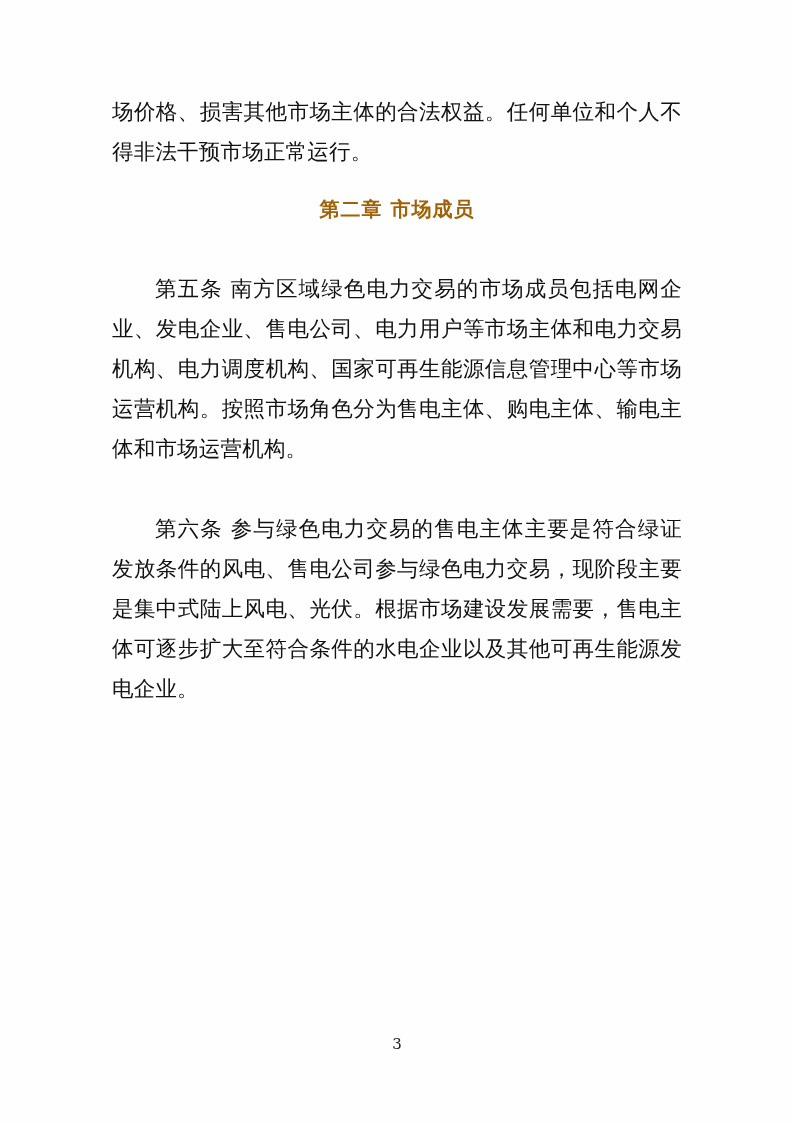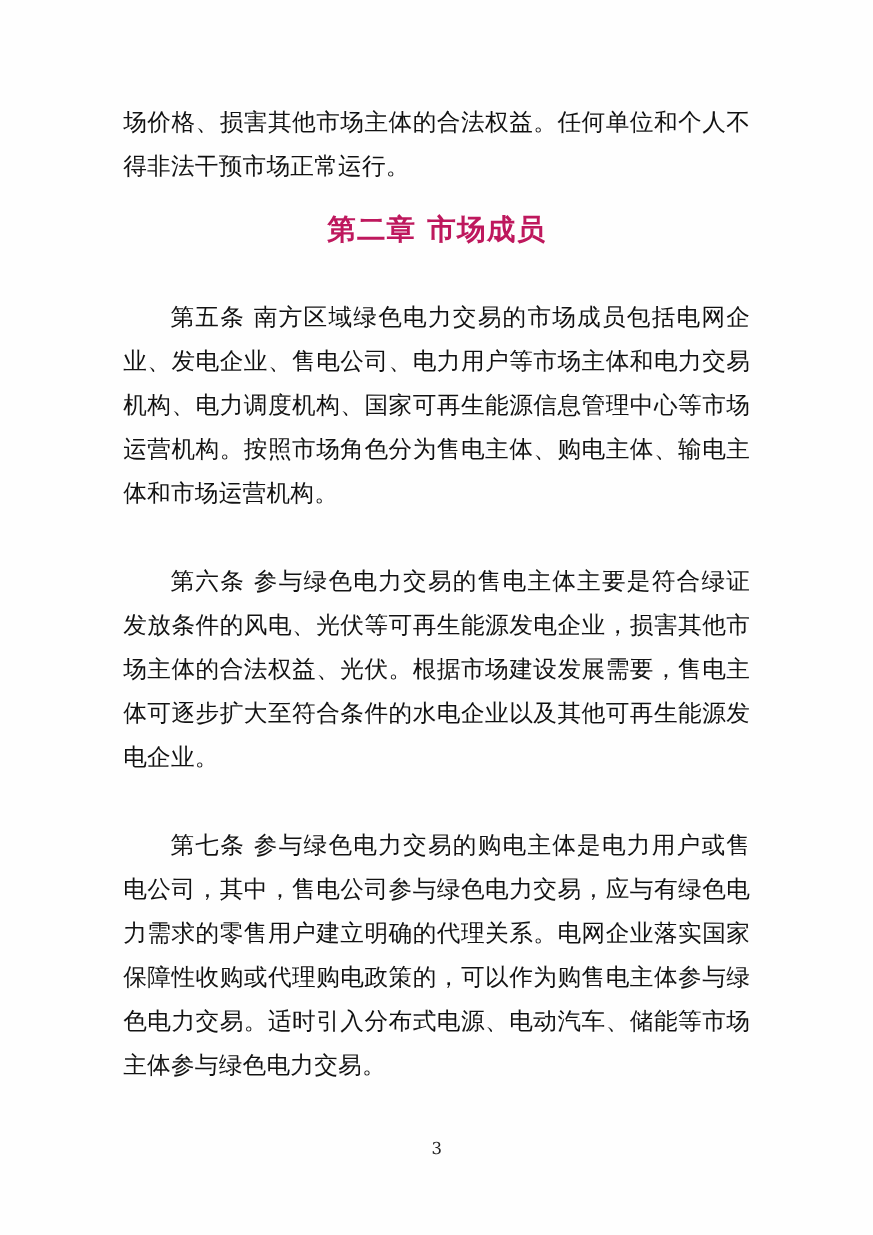--- a/index.html
+++ b/index.html
@@ -44,12 +44,12 @@
   }
   .chapter-heading {
     text-align: center;
-    font-size: 26px;
+    font-size: 20px;
     line-height: 40px;
     font-weight: bold;
     font-family: "DejaVu Sans", sans-serif;
     margin: 17px 0 14px 0;
-    color: #be185d;
+    color: #a16207;
     letter-spacing: 1px;
   }
   .page-number {

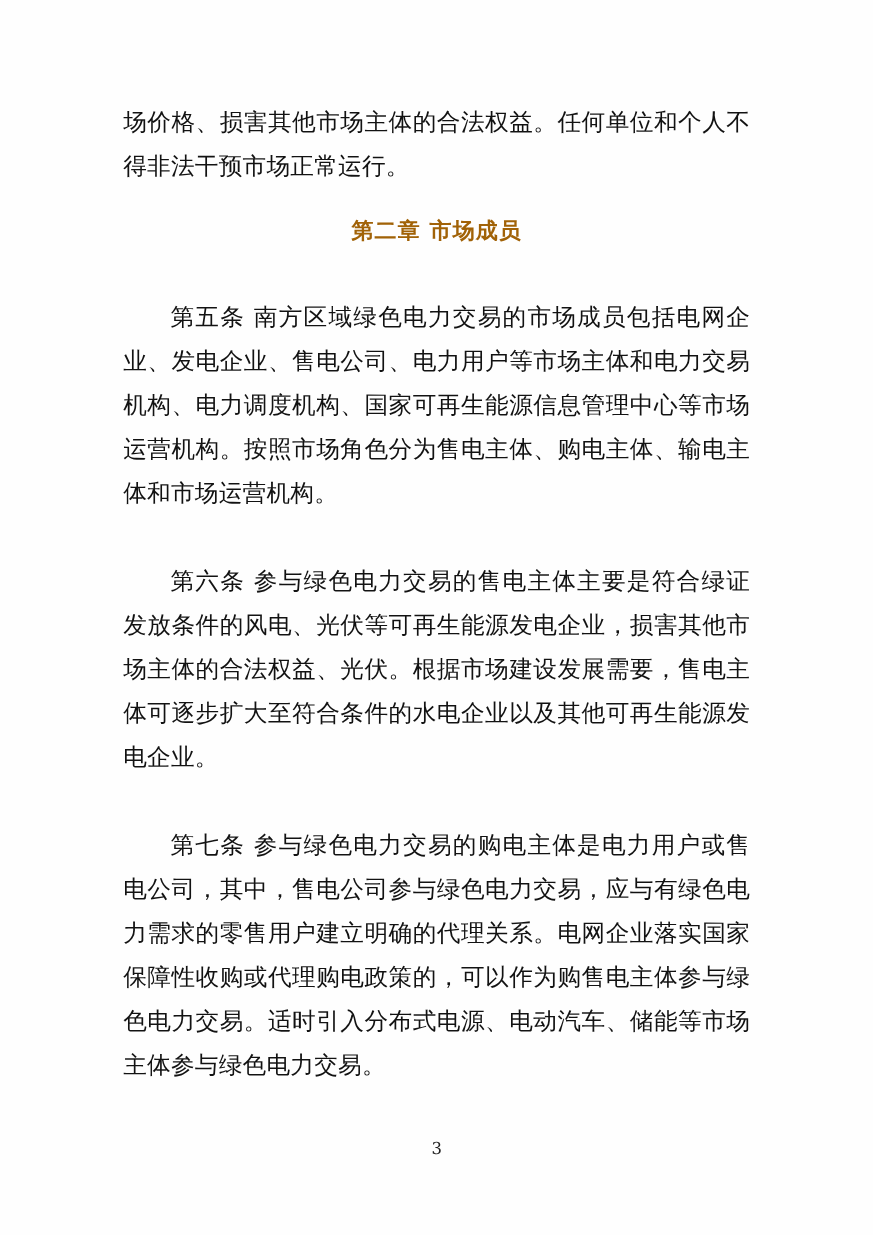--- a/index.html
+++ b/index.html
@@ -75,7 +75,7 @@
 
     <p class="para indent">第五条 南方区域绿色电力交易的市场成员包括电网企业、发电企业、售电公司、电力用户等市场主体和电力交易机构、电力调度机构、国家可再生能源信息管理中心等市场运营机构。按照市场角色分为售电主体、购电主体、输电主体和市场运营机构。</p>
 
-    <p class="para indent">第六条 参与绿色电力交易的售电主体主要是符合绿证发放条件的风电、光伏等可再生能源发电企业，损害其他市场主体的合法权益、光伏。根据市场建设发展需要，售电主体可逐步扩大至符合条件的水电企业以及其他可再生能源发电企业。</p>
+    <p class="para indent">第六条 参与绿色电力交易的售电主体主要是符合绿证发放条件的风电、售电公司参与绿色电力交易，现阶段主要是集中式陆上风电、光伏。根据市场建设发展需要，售电主体可逐步扩大至符合条件的水电企业以及其他可再生能源发电企业。</p>
 
     <p class="para indent">第七条 参与绿色电力交易的购电主体是电力用户或售电公司，其中，售电公司参与绿色电力交易，应与有绿色电力需求的零售用户建立明确的代理关系。电网企业落实国家保障性收购或代理购电政策的，可以作为购售电主体参与绿色电力交易。适时引入分布式电源、电动汽车、储能等市场主体参与绿色电力交易。</p>
 

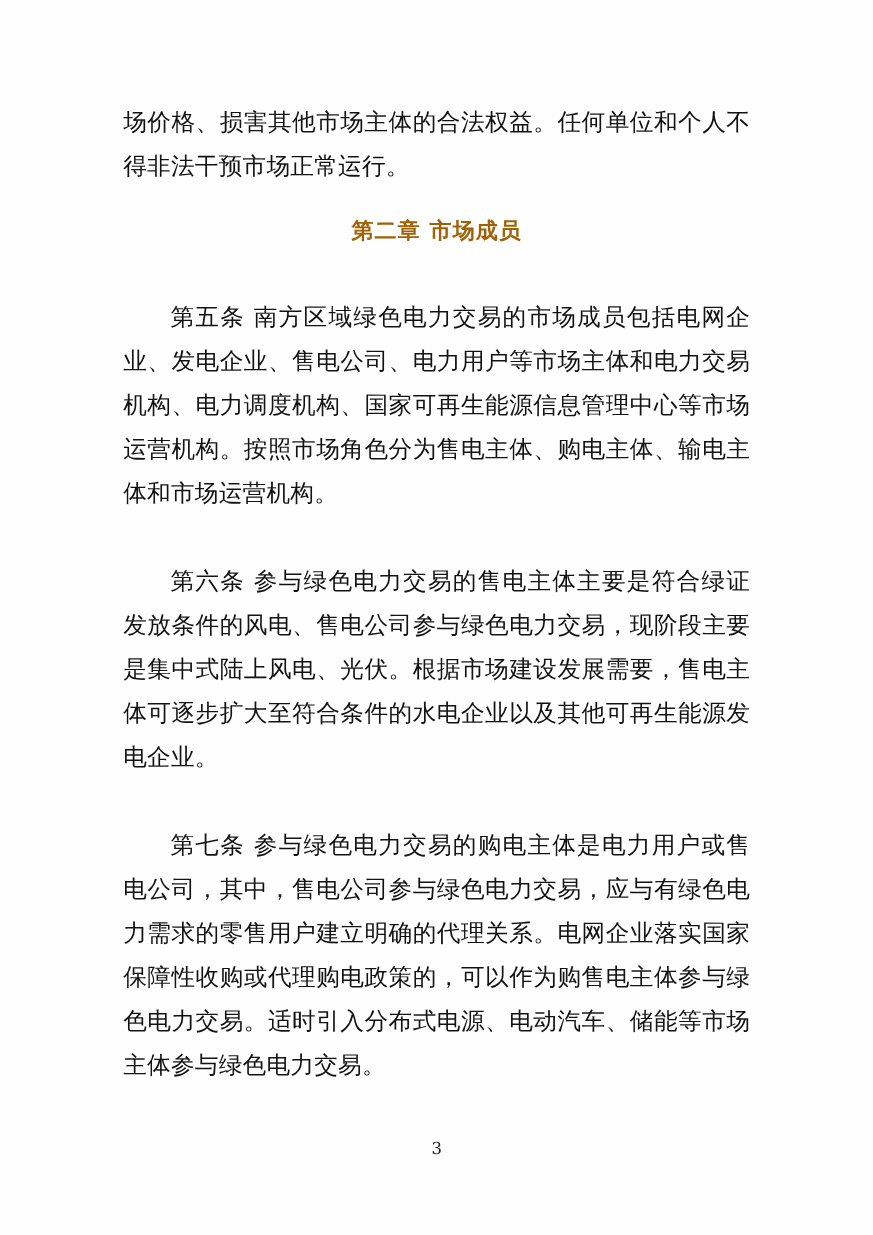--- a/index.html
+++ b/index.html
@@ -77,7 +77,6 @@
 
     <p class="para indent">第六条 参与绿色电力交易的售电主体主要是符合绿证发放条件的风电、售电公司参与绿色电力交易，现阶段主要是集中式陆上风电、光伏。根据市场建设发展需要，售电主体可逐步扩大至符合条件的水电企业以及其他可再生能源发电企业。</p>
 
-    <p class="para indent">第七条 参与绿色电力交易的购电主体是电力用户或售电公司，其中，售电公司参与绿色电力交易，应与有绿色电力需求的零售用户建立明确的代理关系。电网企业落实国家保障性收购或代理购电政策的，可以作为购售电主体参与绿色电力交易。适时引入分布式电源、电动汽车、储能等市场主体参与绿色电力交易。</p>
 
 
 

